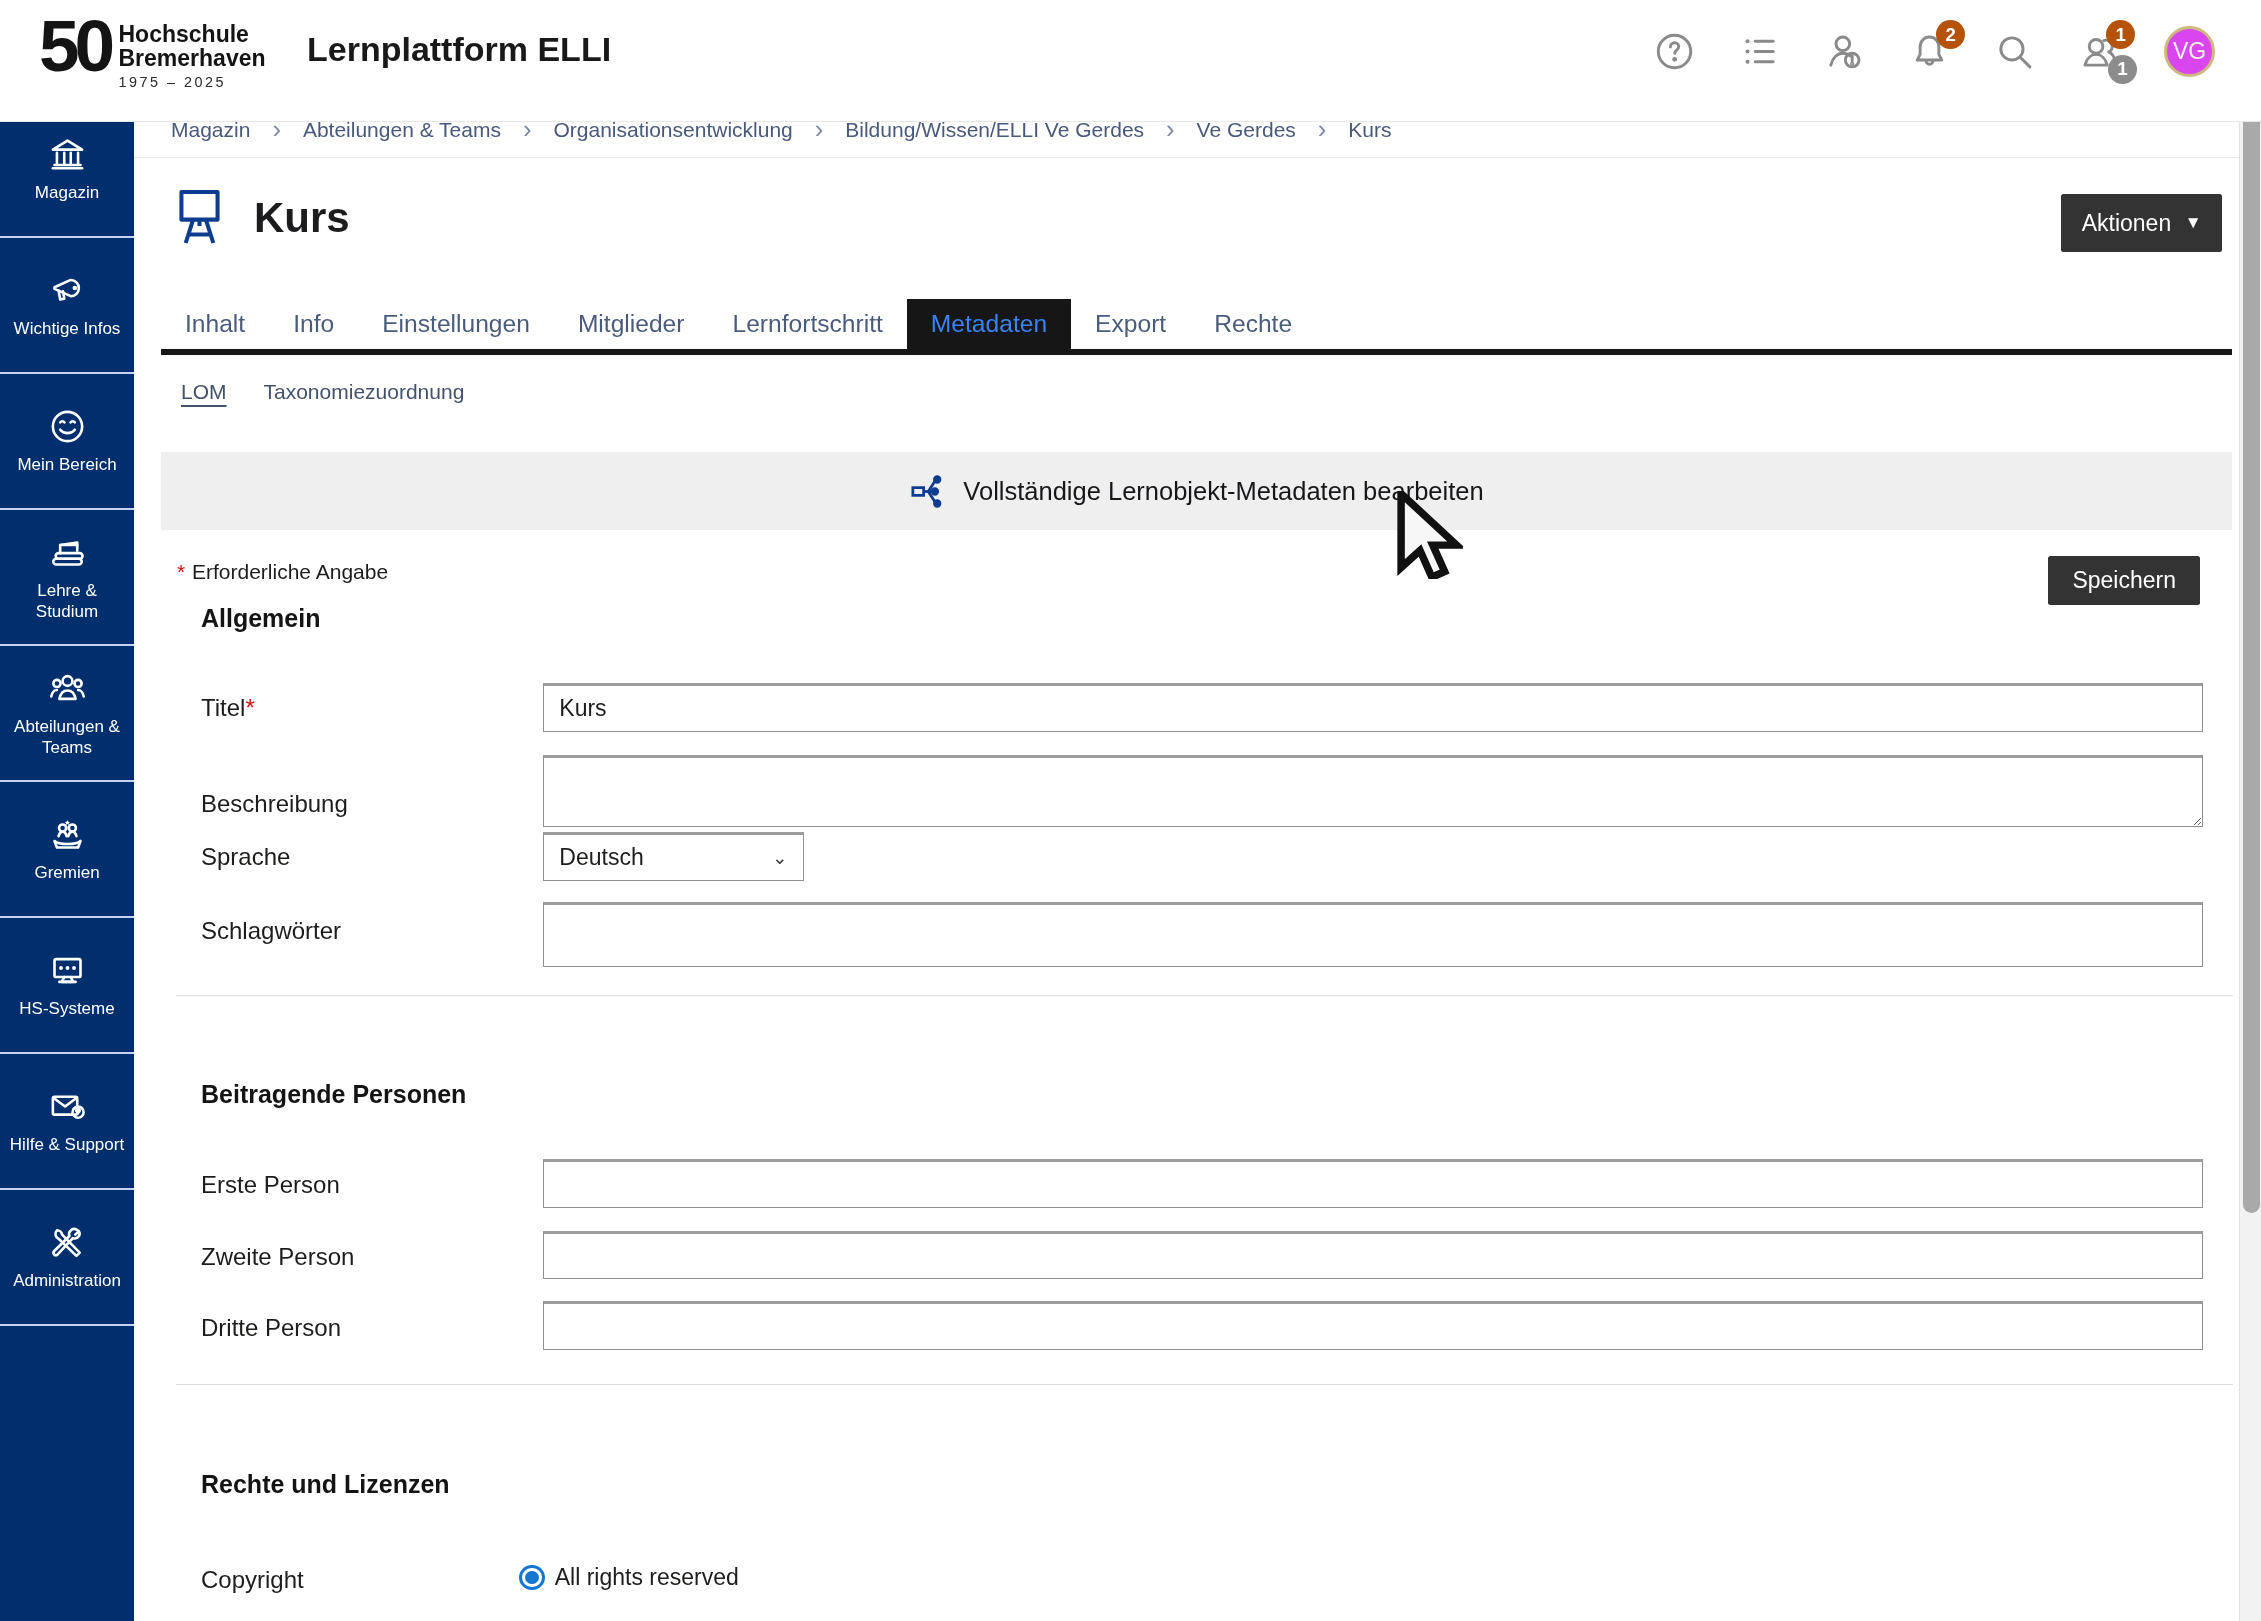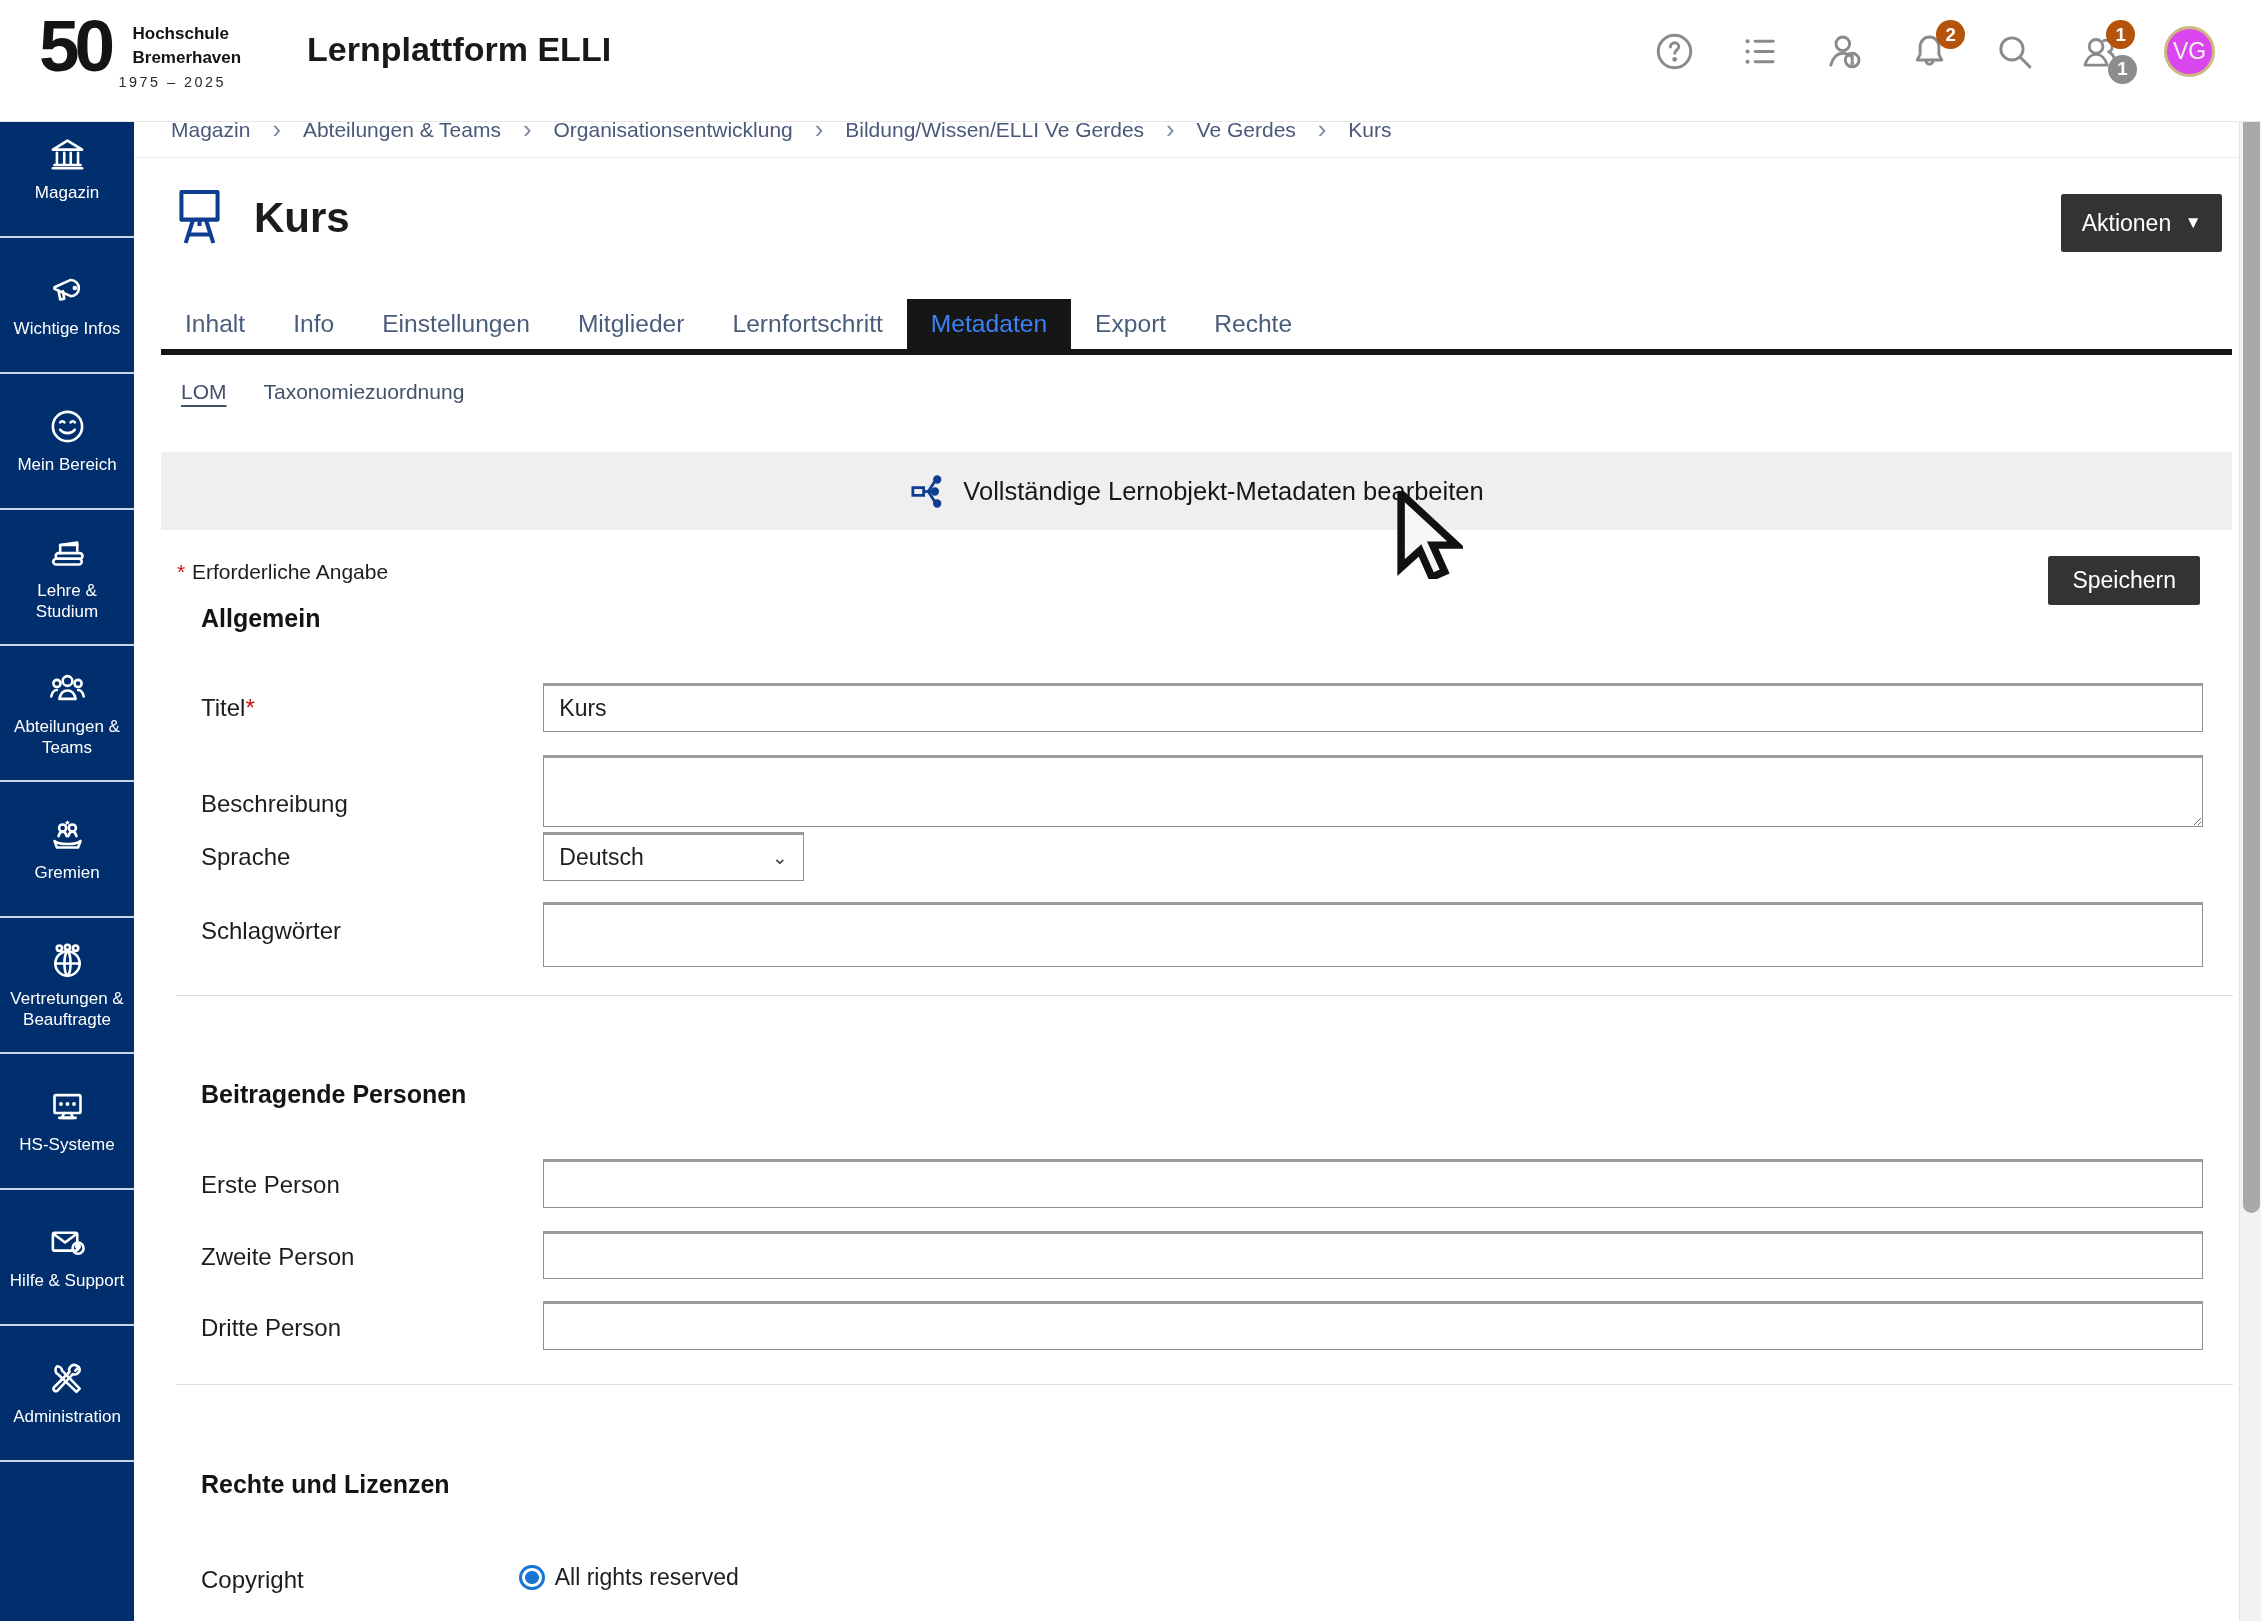--- a/index.html
+++ b/index.html
@@ -13,7 +13,7 @@
   .logo { position:absolute; left:39px; top:10.2px; display:flex; align-items:flex-start; }
   .logo-num { font-size:73px; font-weight:700; letter-spacing:-5.1px; line-height:71px; color:#141414; }
   .logo-txt { margin-left:8.5px; margin-top:12px; }
-  .logo-name { font-size:17px; font-weight:700; line-height:24px; color:#141414;margin-left:14px; }
+  .logo-name { font-size:23px; font-weight:700; line-height:24px; color:#141414; }
   .logo-years { font-size:14.4px; letter-spacing:2.5px; color:#2a2a2a; margin-top:3.4px; }
   .app-title { position:absolute; left:307px; top:30px; font-size:34px; font-weight:700; color:#191919; }
 

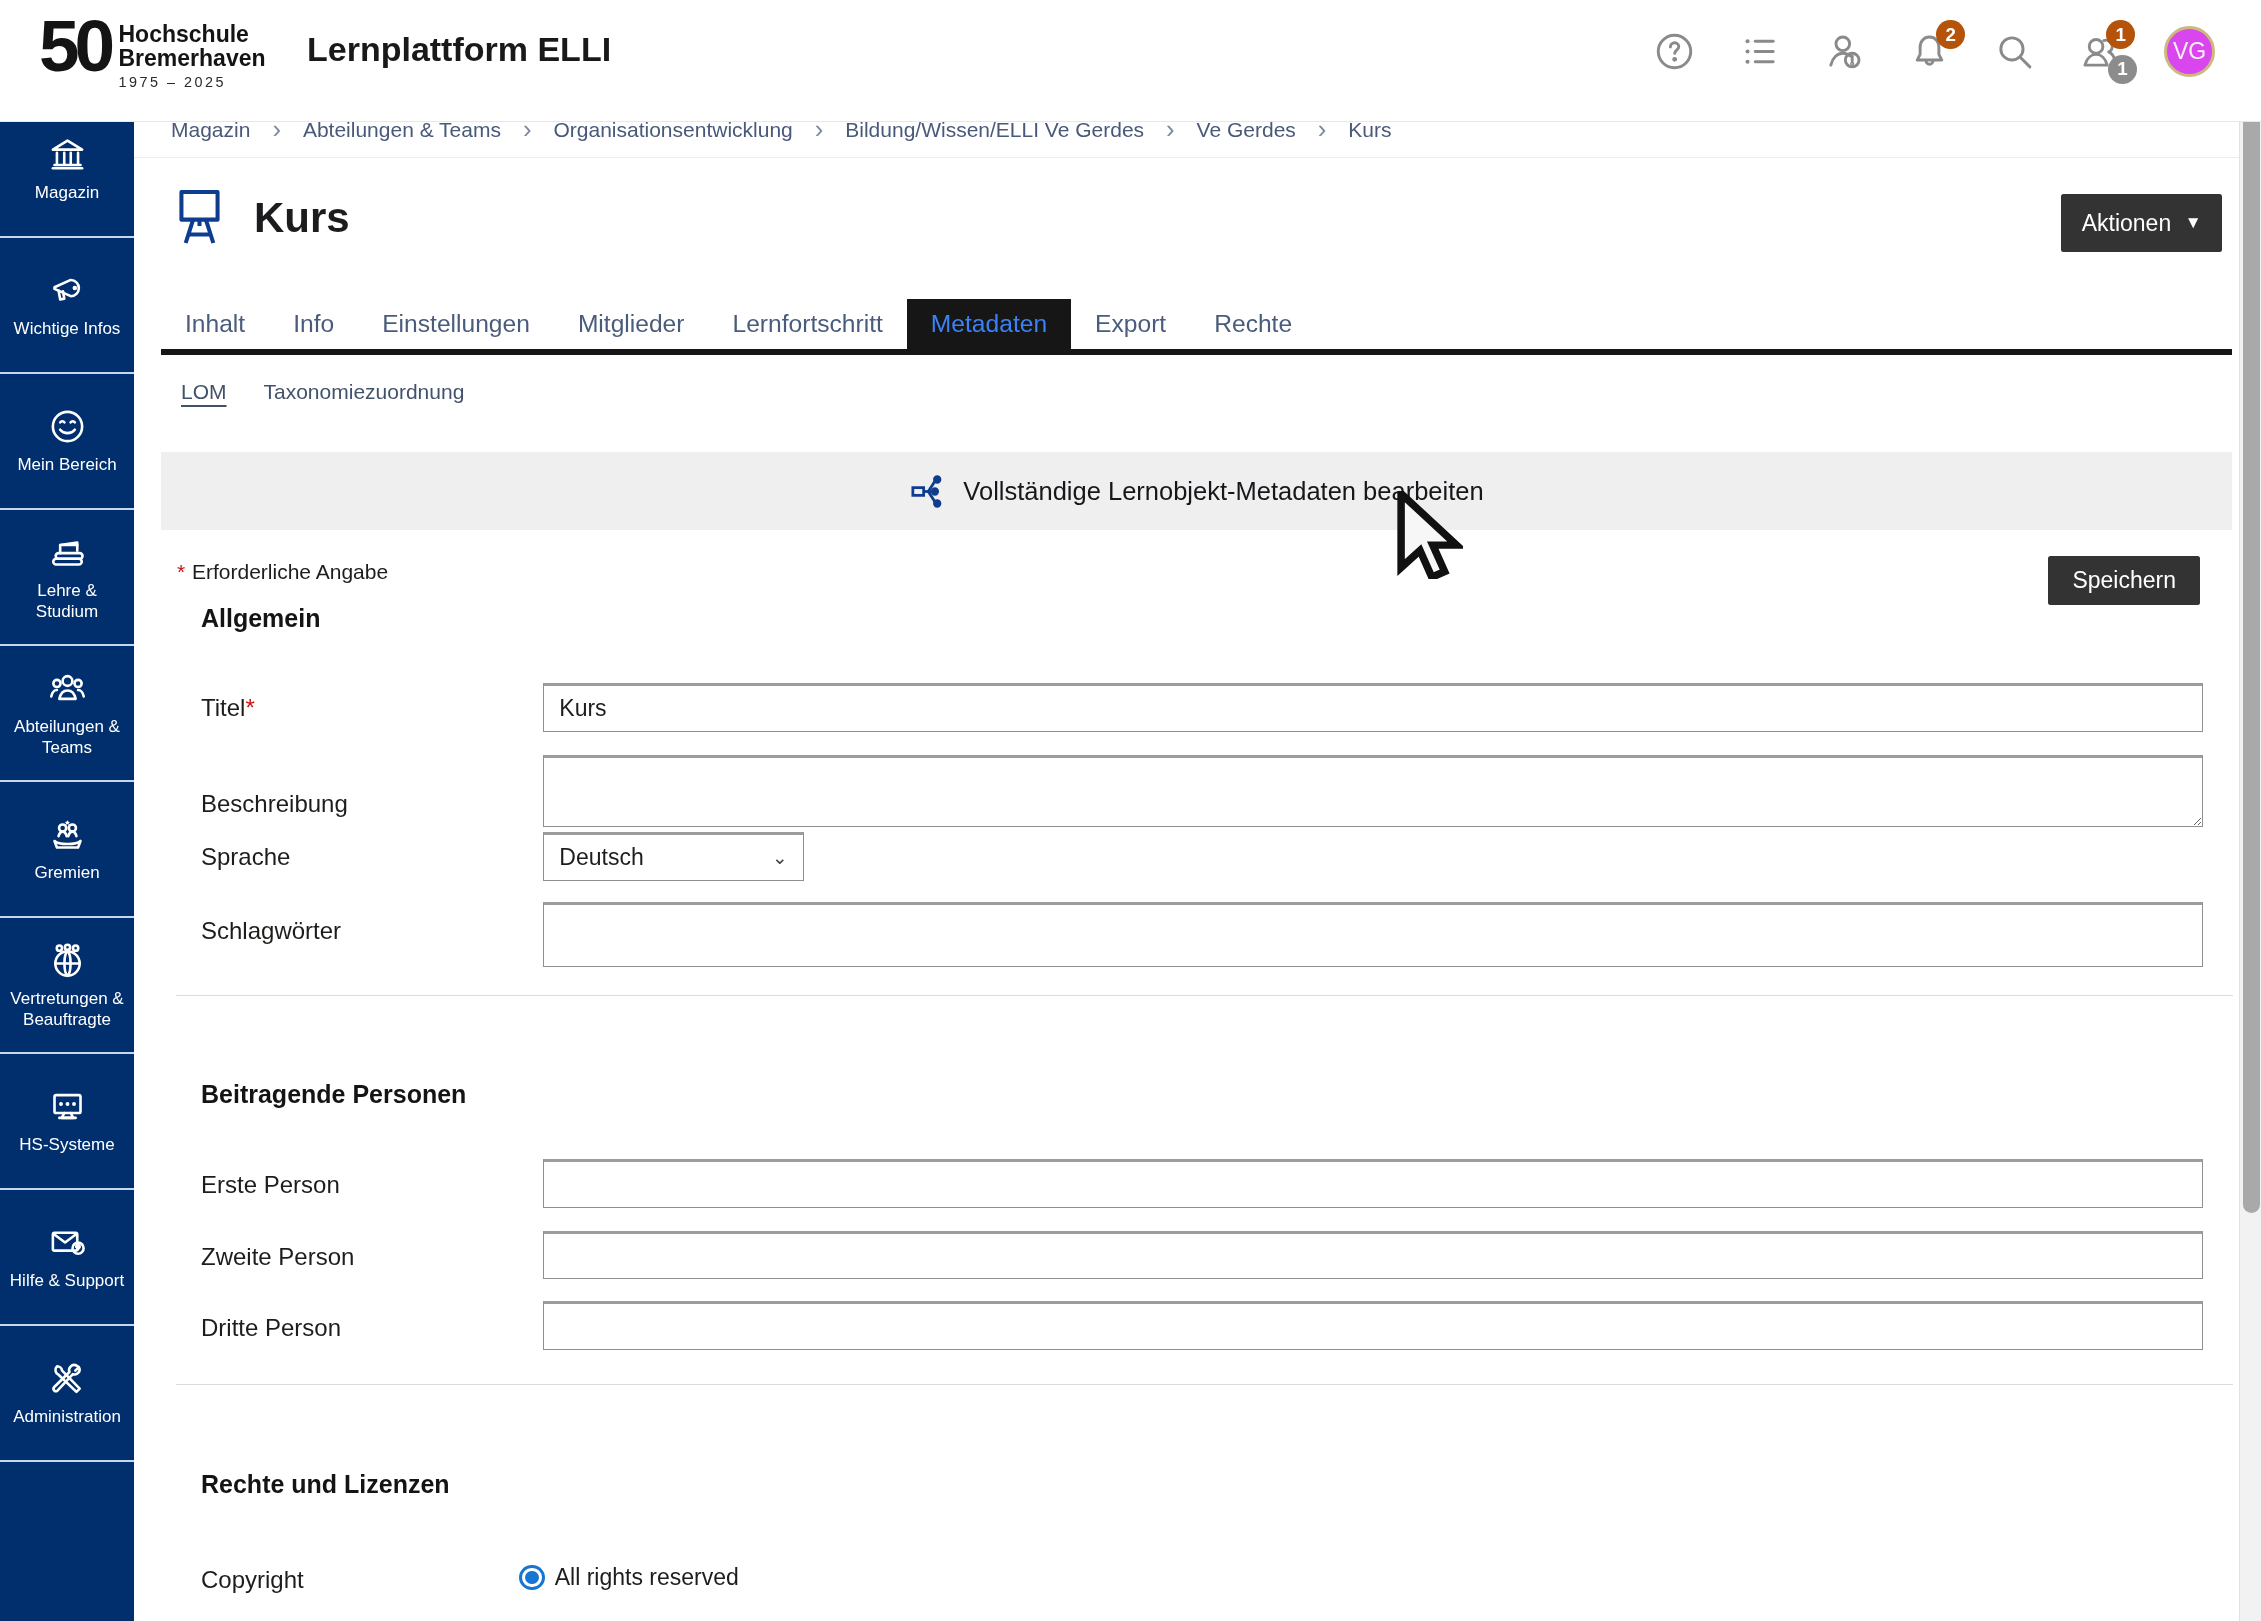--- a/index.html
+++ b/index.html
@@ -221,17 +221,6 @@
         <path d="M12 3.2 l.5 1 1 .1-.8.8.2 1-1-.5-1 .5.2-1-.7-.8 1-.1z" fill="#fff" stroke="none"></path>
       </svg>
     <div class="side-label">Gremien</div>
-  </div>
-  <div class="side-item">
-    <svg viewBox="0 0 24 24">
-        <circle cx="7" cy="5" r="1.6"></circle>
-        <circle cx="12" cy="4.5" r="1.6"></circle>
-        <circle cx="17" cy="5" r="1.6"></circle>
-        <path d="M4.5 14.5a7.5 7.5 0 0 0 15 0 7.5 7.5 0 0 0-15 0z"></path>
-        <path d="M4.5 14.5h15"></path>
-        <path d="M12 7c-2.5 1.8-2.5 13 0 15M12 7c2.5 1.8 2.5 13 0 15"></path>
-      </svg>
-    <div class="side-label">Vertretungen &amp; Beauftragte</div>
   </div>
   <div class="side-item">
     <svg viewBox="0 0 24 24">

